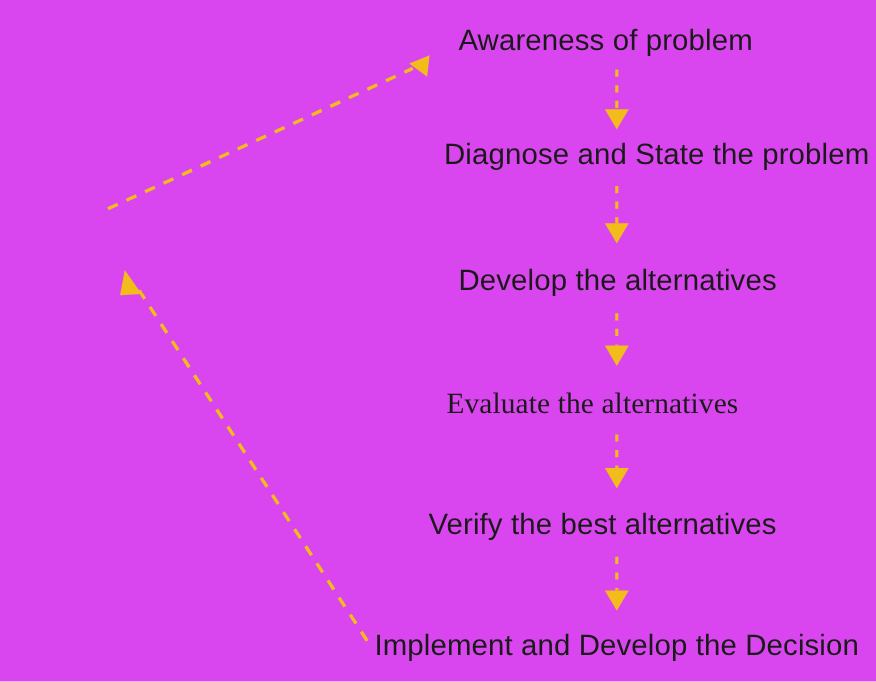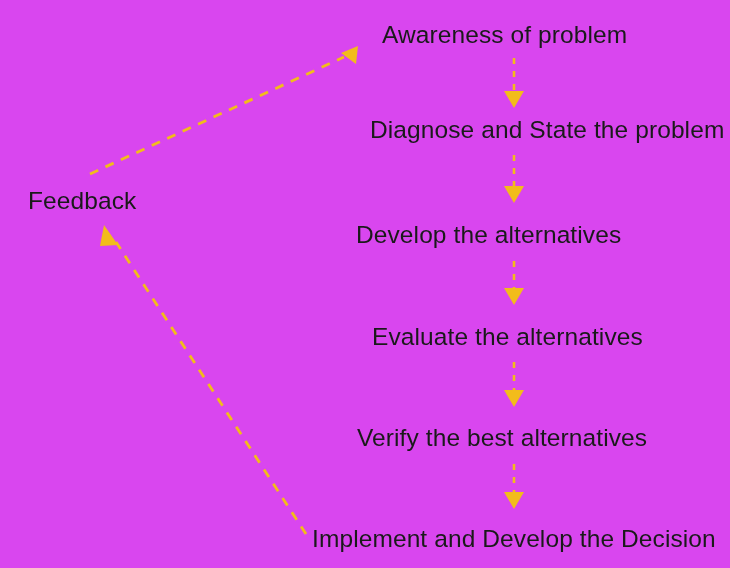--- a/index.html
+++ b/index.html
@@ -111,7 +111,6 @@
 
   <div class="node-label n5">Implement and Develop the Decision</div>
 
-  <div class="feedback-label fb">Feedback</div>
 
 </div>
 

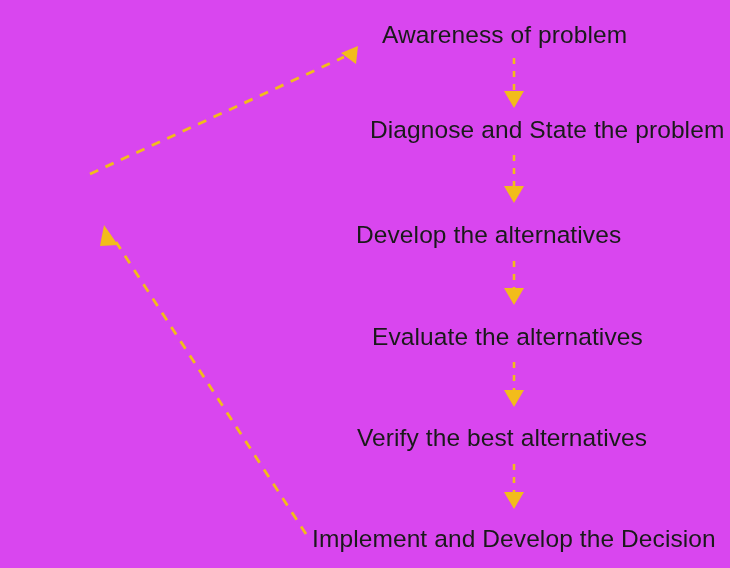--- a/index.html
+++ b/index.html
@@ -50,7 +50,7 @@
   
   .n0 { left: 382px; top: 20px;  }
   .n1 { left: 330px; top: 115px; margin-left: 40px; }
-  .n2 { left: 356px; top: 220px; text-align: center; }
+  .n2 { left: 382px; top: 220px; text-align: center; }
   .n3 { left: 372px; top: 322px; }
   .n4 { left: 357px; top: 423px; }
   .n5 { left: 312px; top: 524px; }

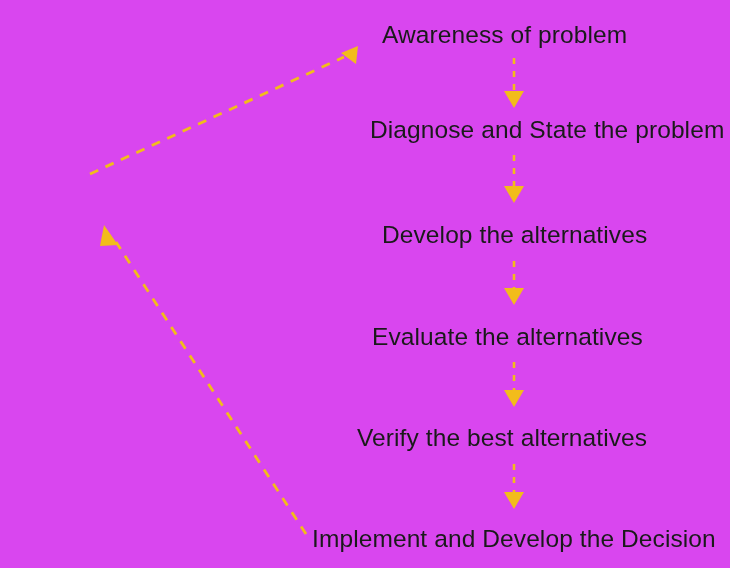--- a/index.html
+++ b/index.html
@@ -51,7 +51,7 @@
   .n0 { left: 382px; top: 20px;  }
   .n1 { left: 330px; top: 115px; margin-left: 40px; }
   .n2 { left: 382px; top: 220px; text-align: center; }
-  .n3 { left: 372px; top: 322px; }
+  .n3 { left: 372px; top: 322px; font-family: Liberation Serif, serif; }
   .n4 { left: 357px; top: 423px; }
   .n5 { left: 312px; top: 524px; }
   .fb { left: 28px;  top: 186px; }

